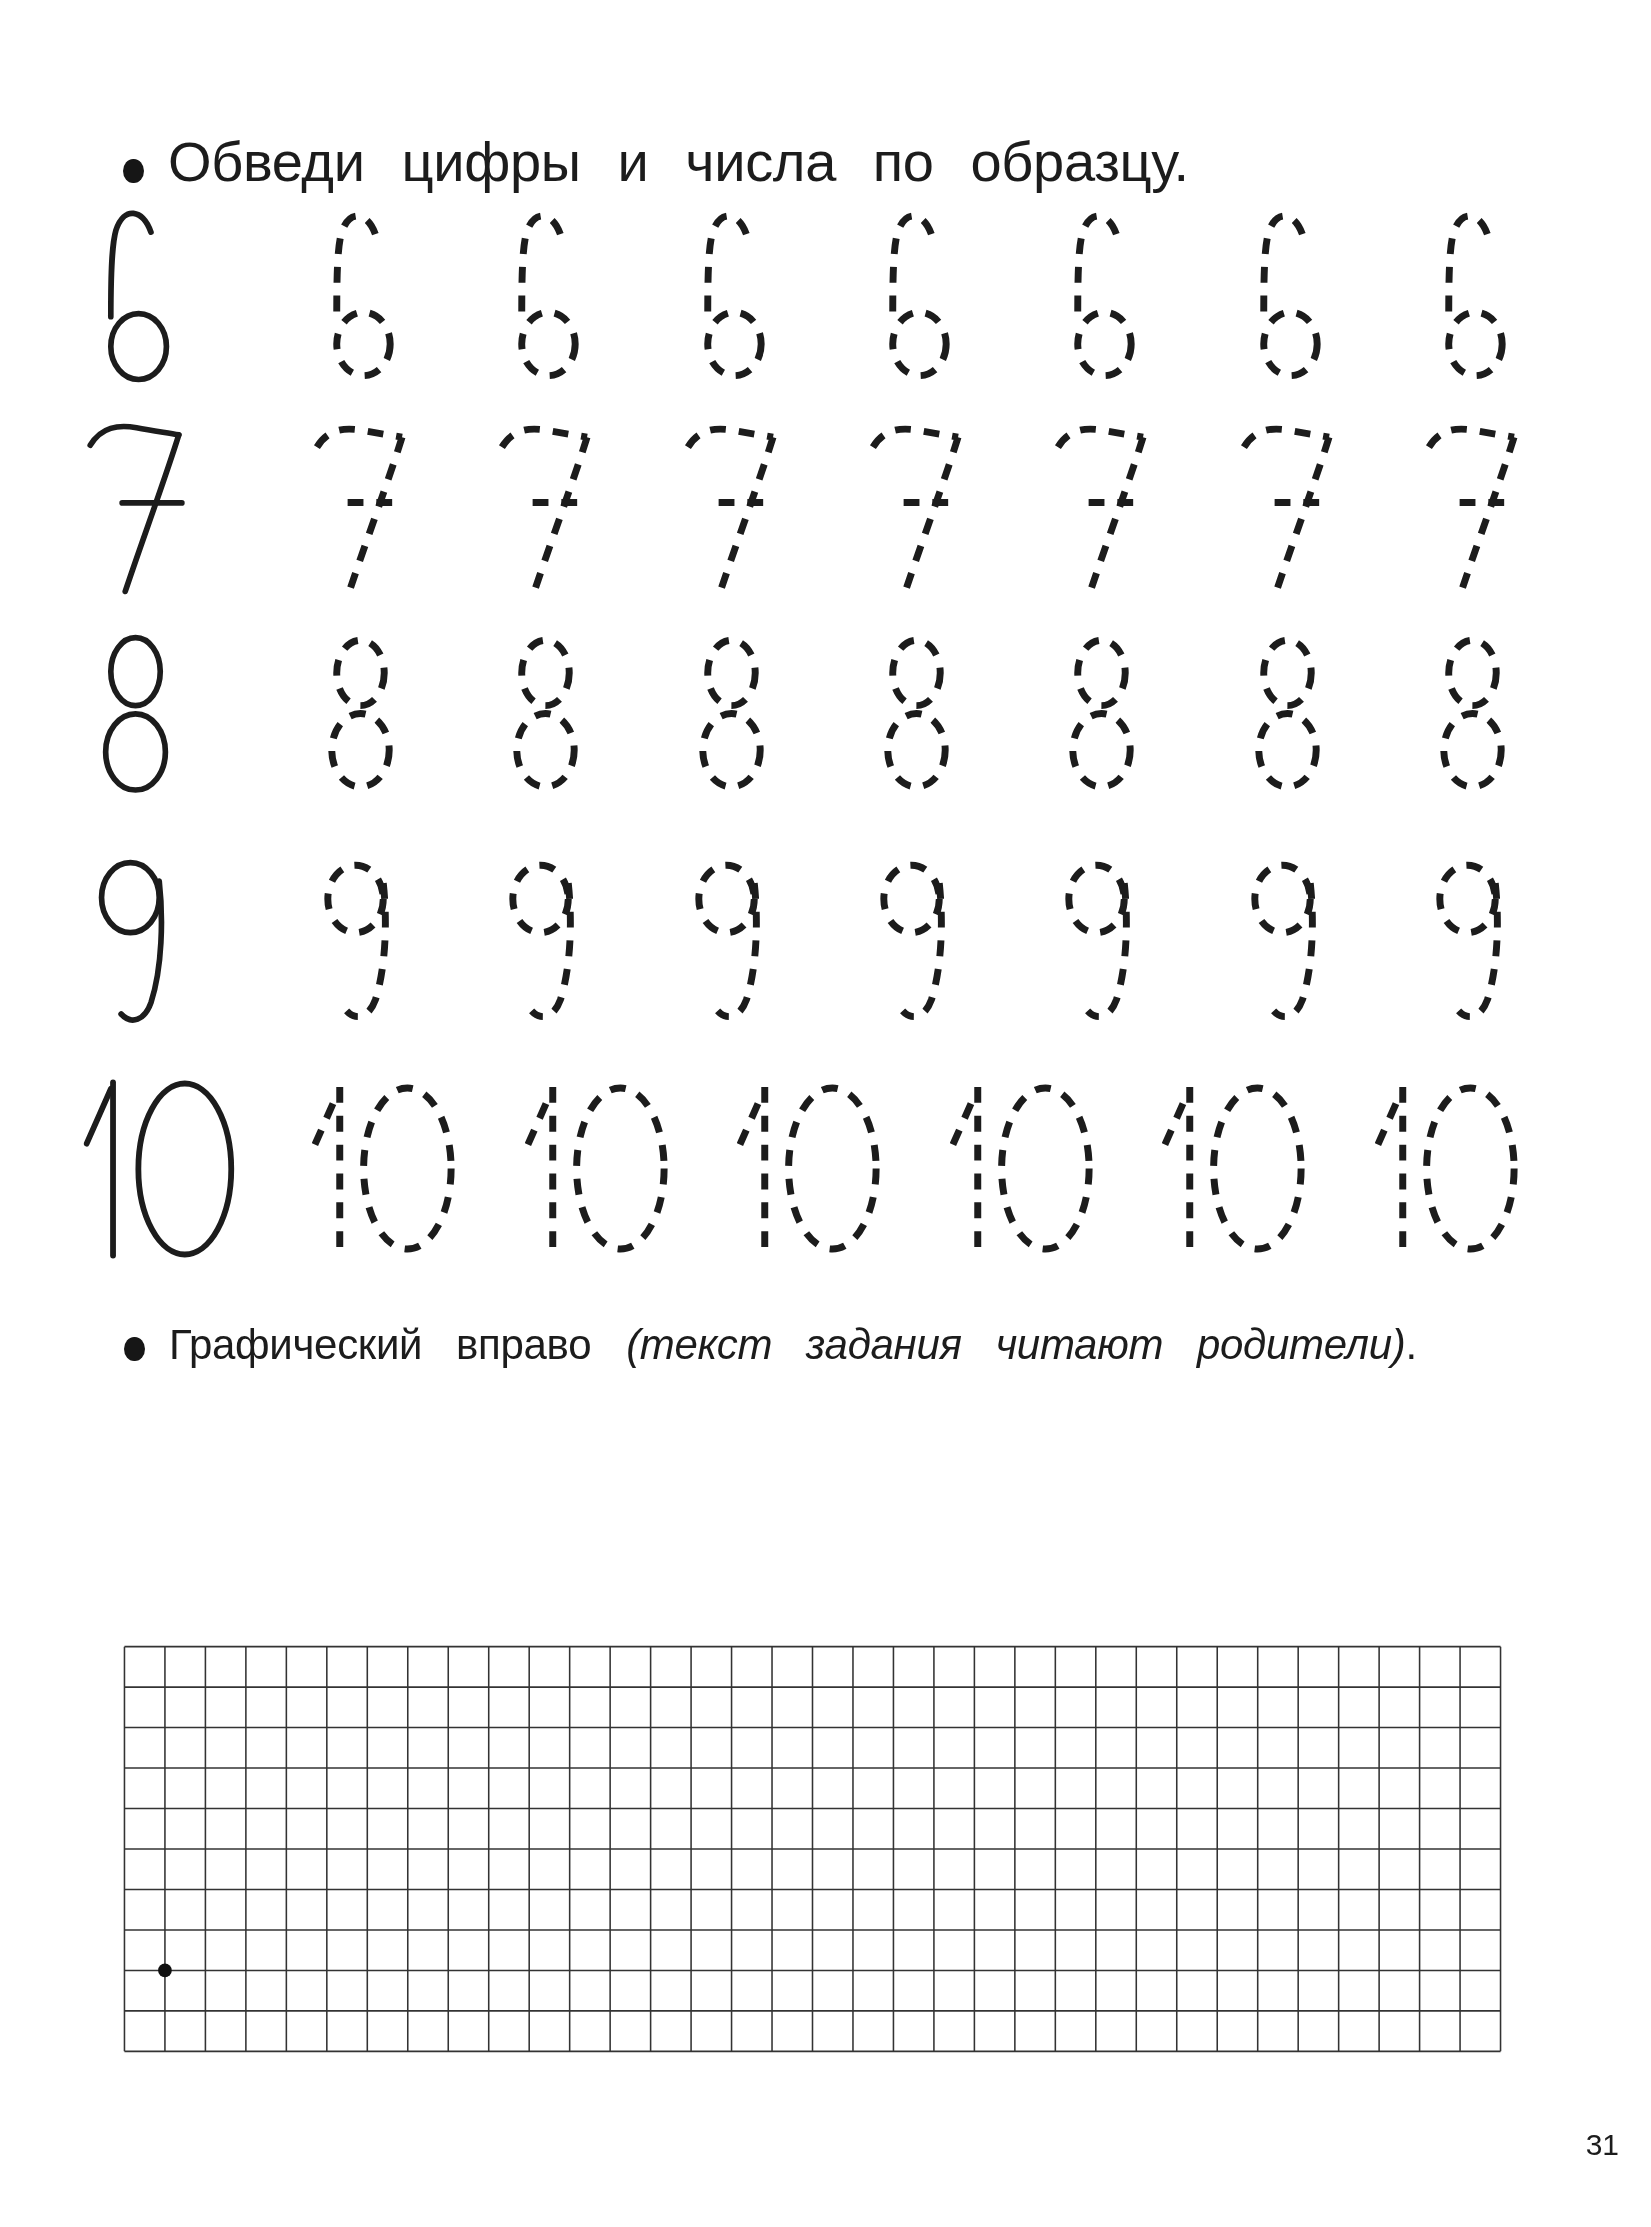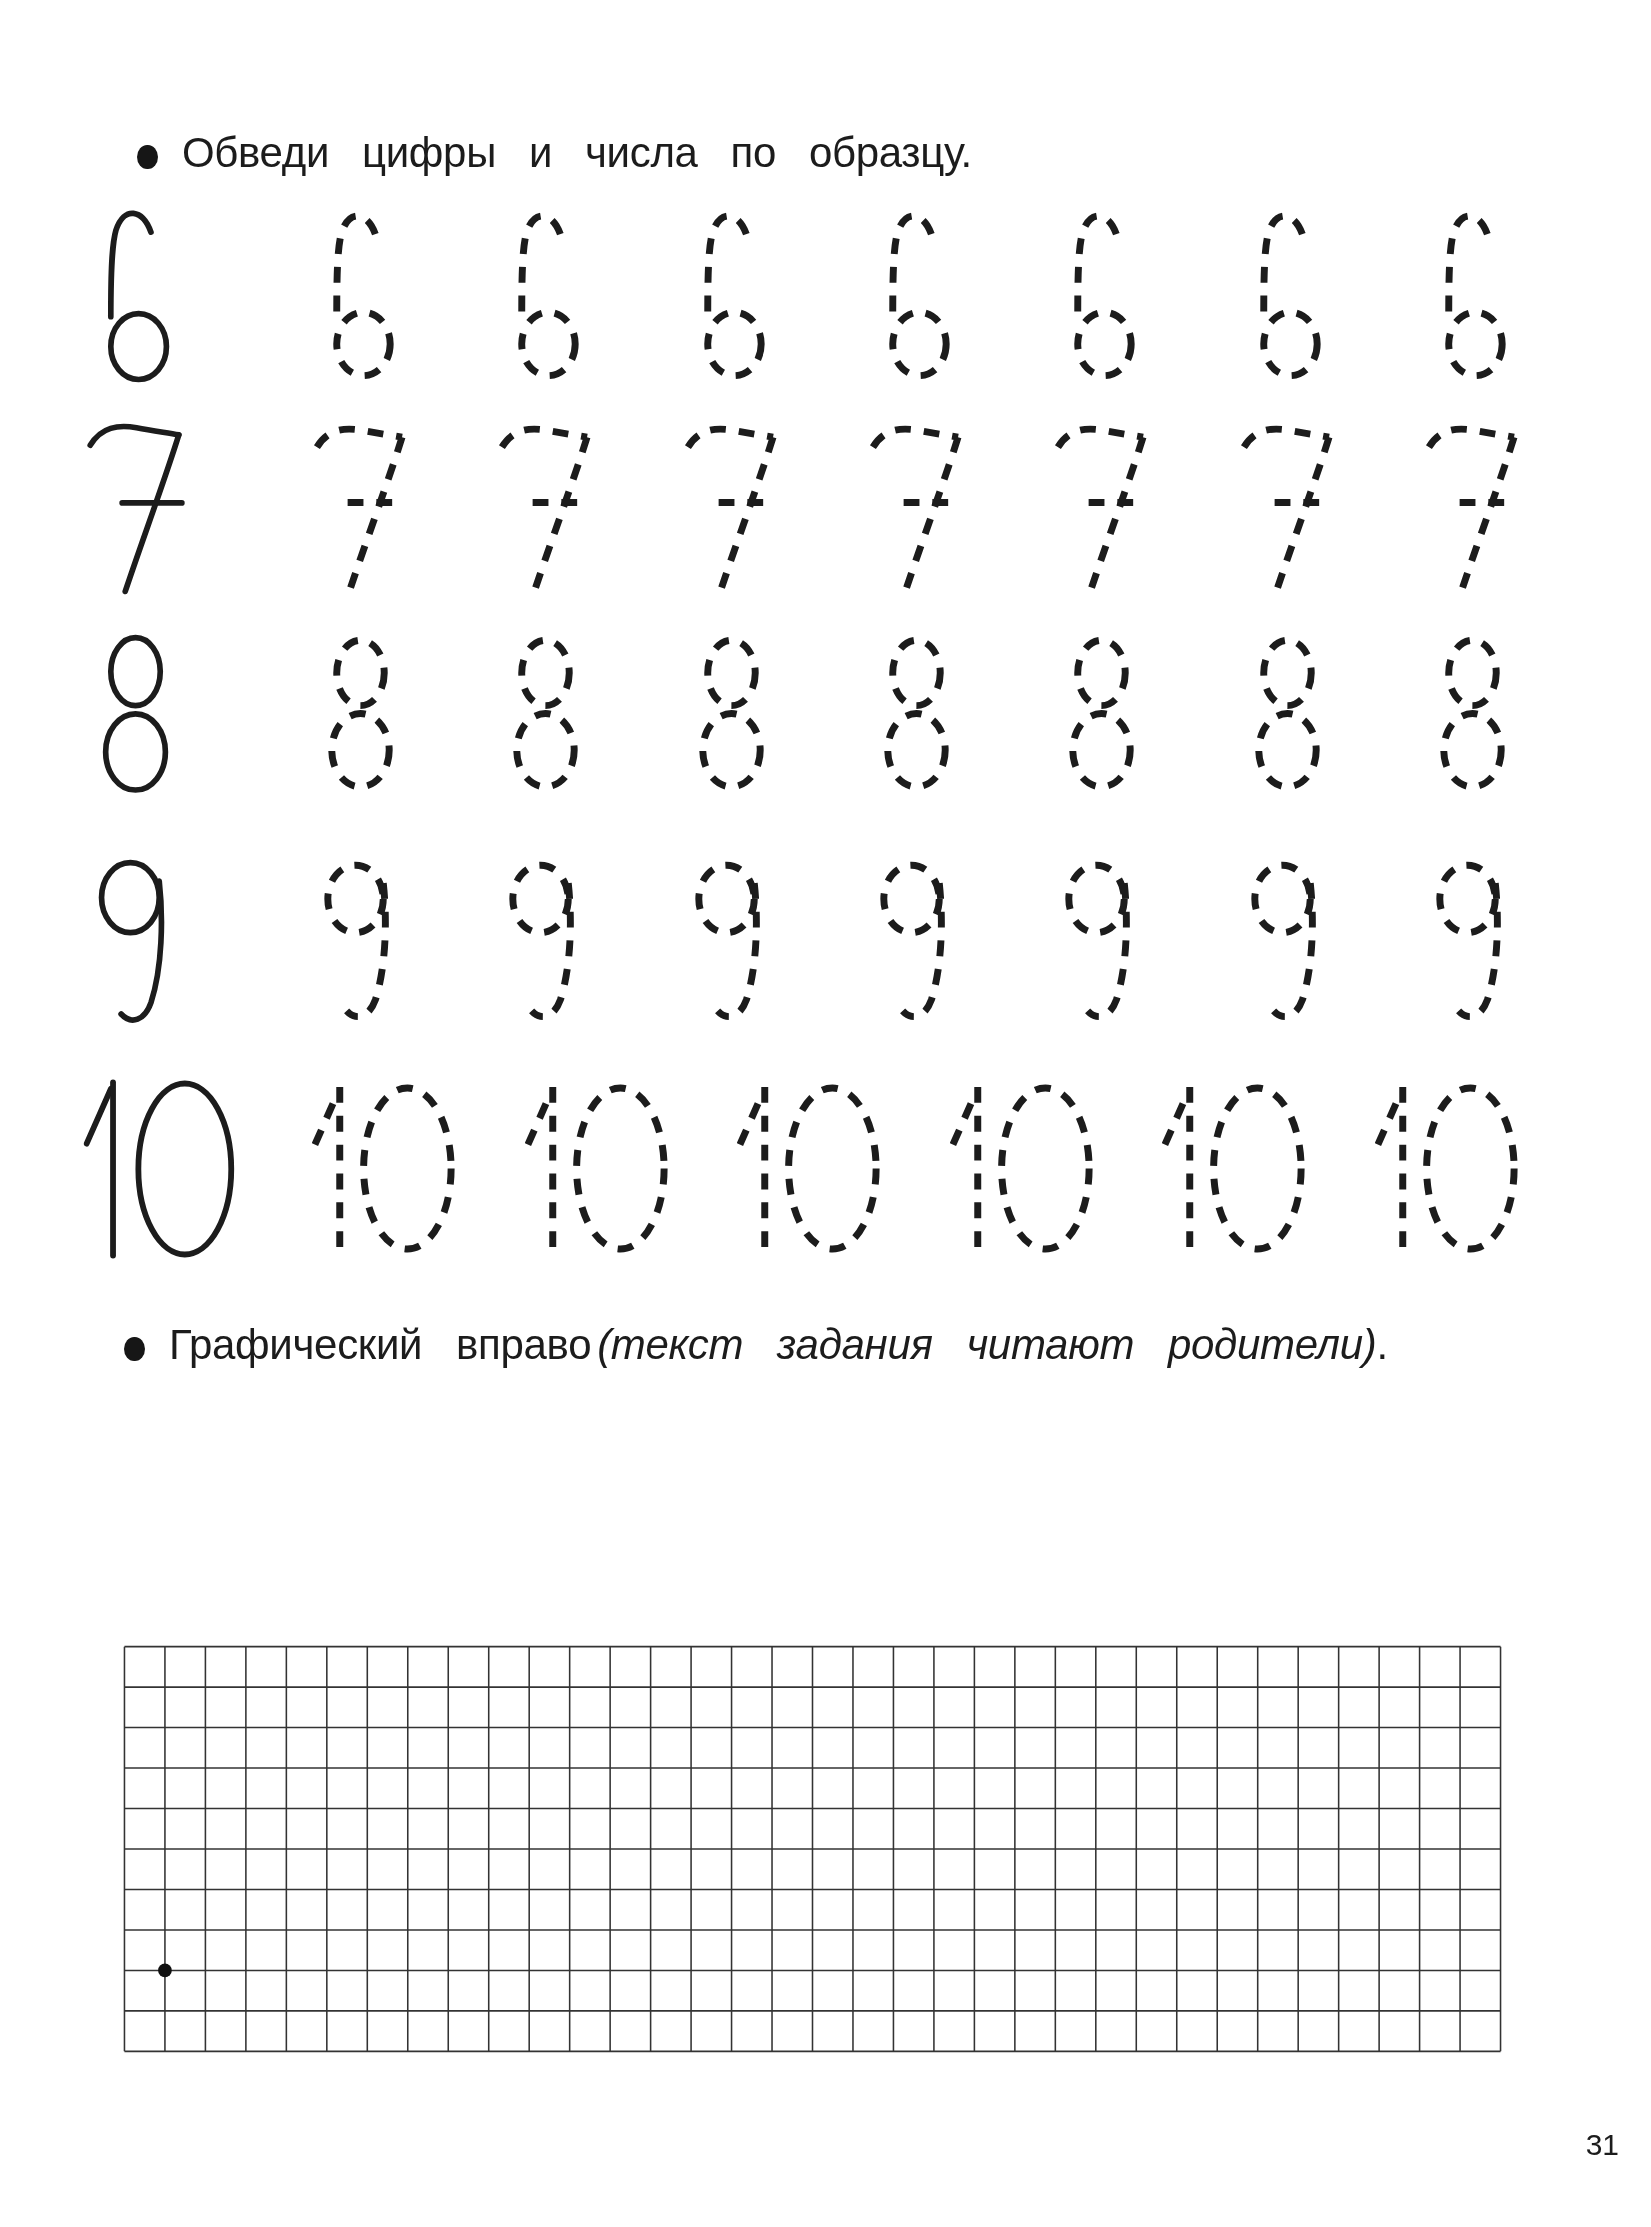--- a/index.html
+++ b/index.html
@@ -10,7 +10,7 @@
   .abs{position:absolute}
 
   
-  #instr1{left:137px;top:129px;font-size:42px;letter-spacing:-0.3px;word-spacing:21.5px;white-space:nowrap}
+  #instr1{left:123px;top:129px;font-size:56px;letter-spacing:-0.3px;word-spacing:21.5px;white-space:nowrap}
   .dot-bullet{display:inline-block;width:20.5px;height:24.4px;border-radius:50%;background:#161616;margin-right:24.4px;vertical-align:-2px}
 
   

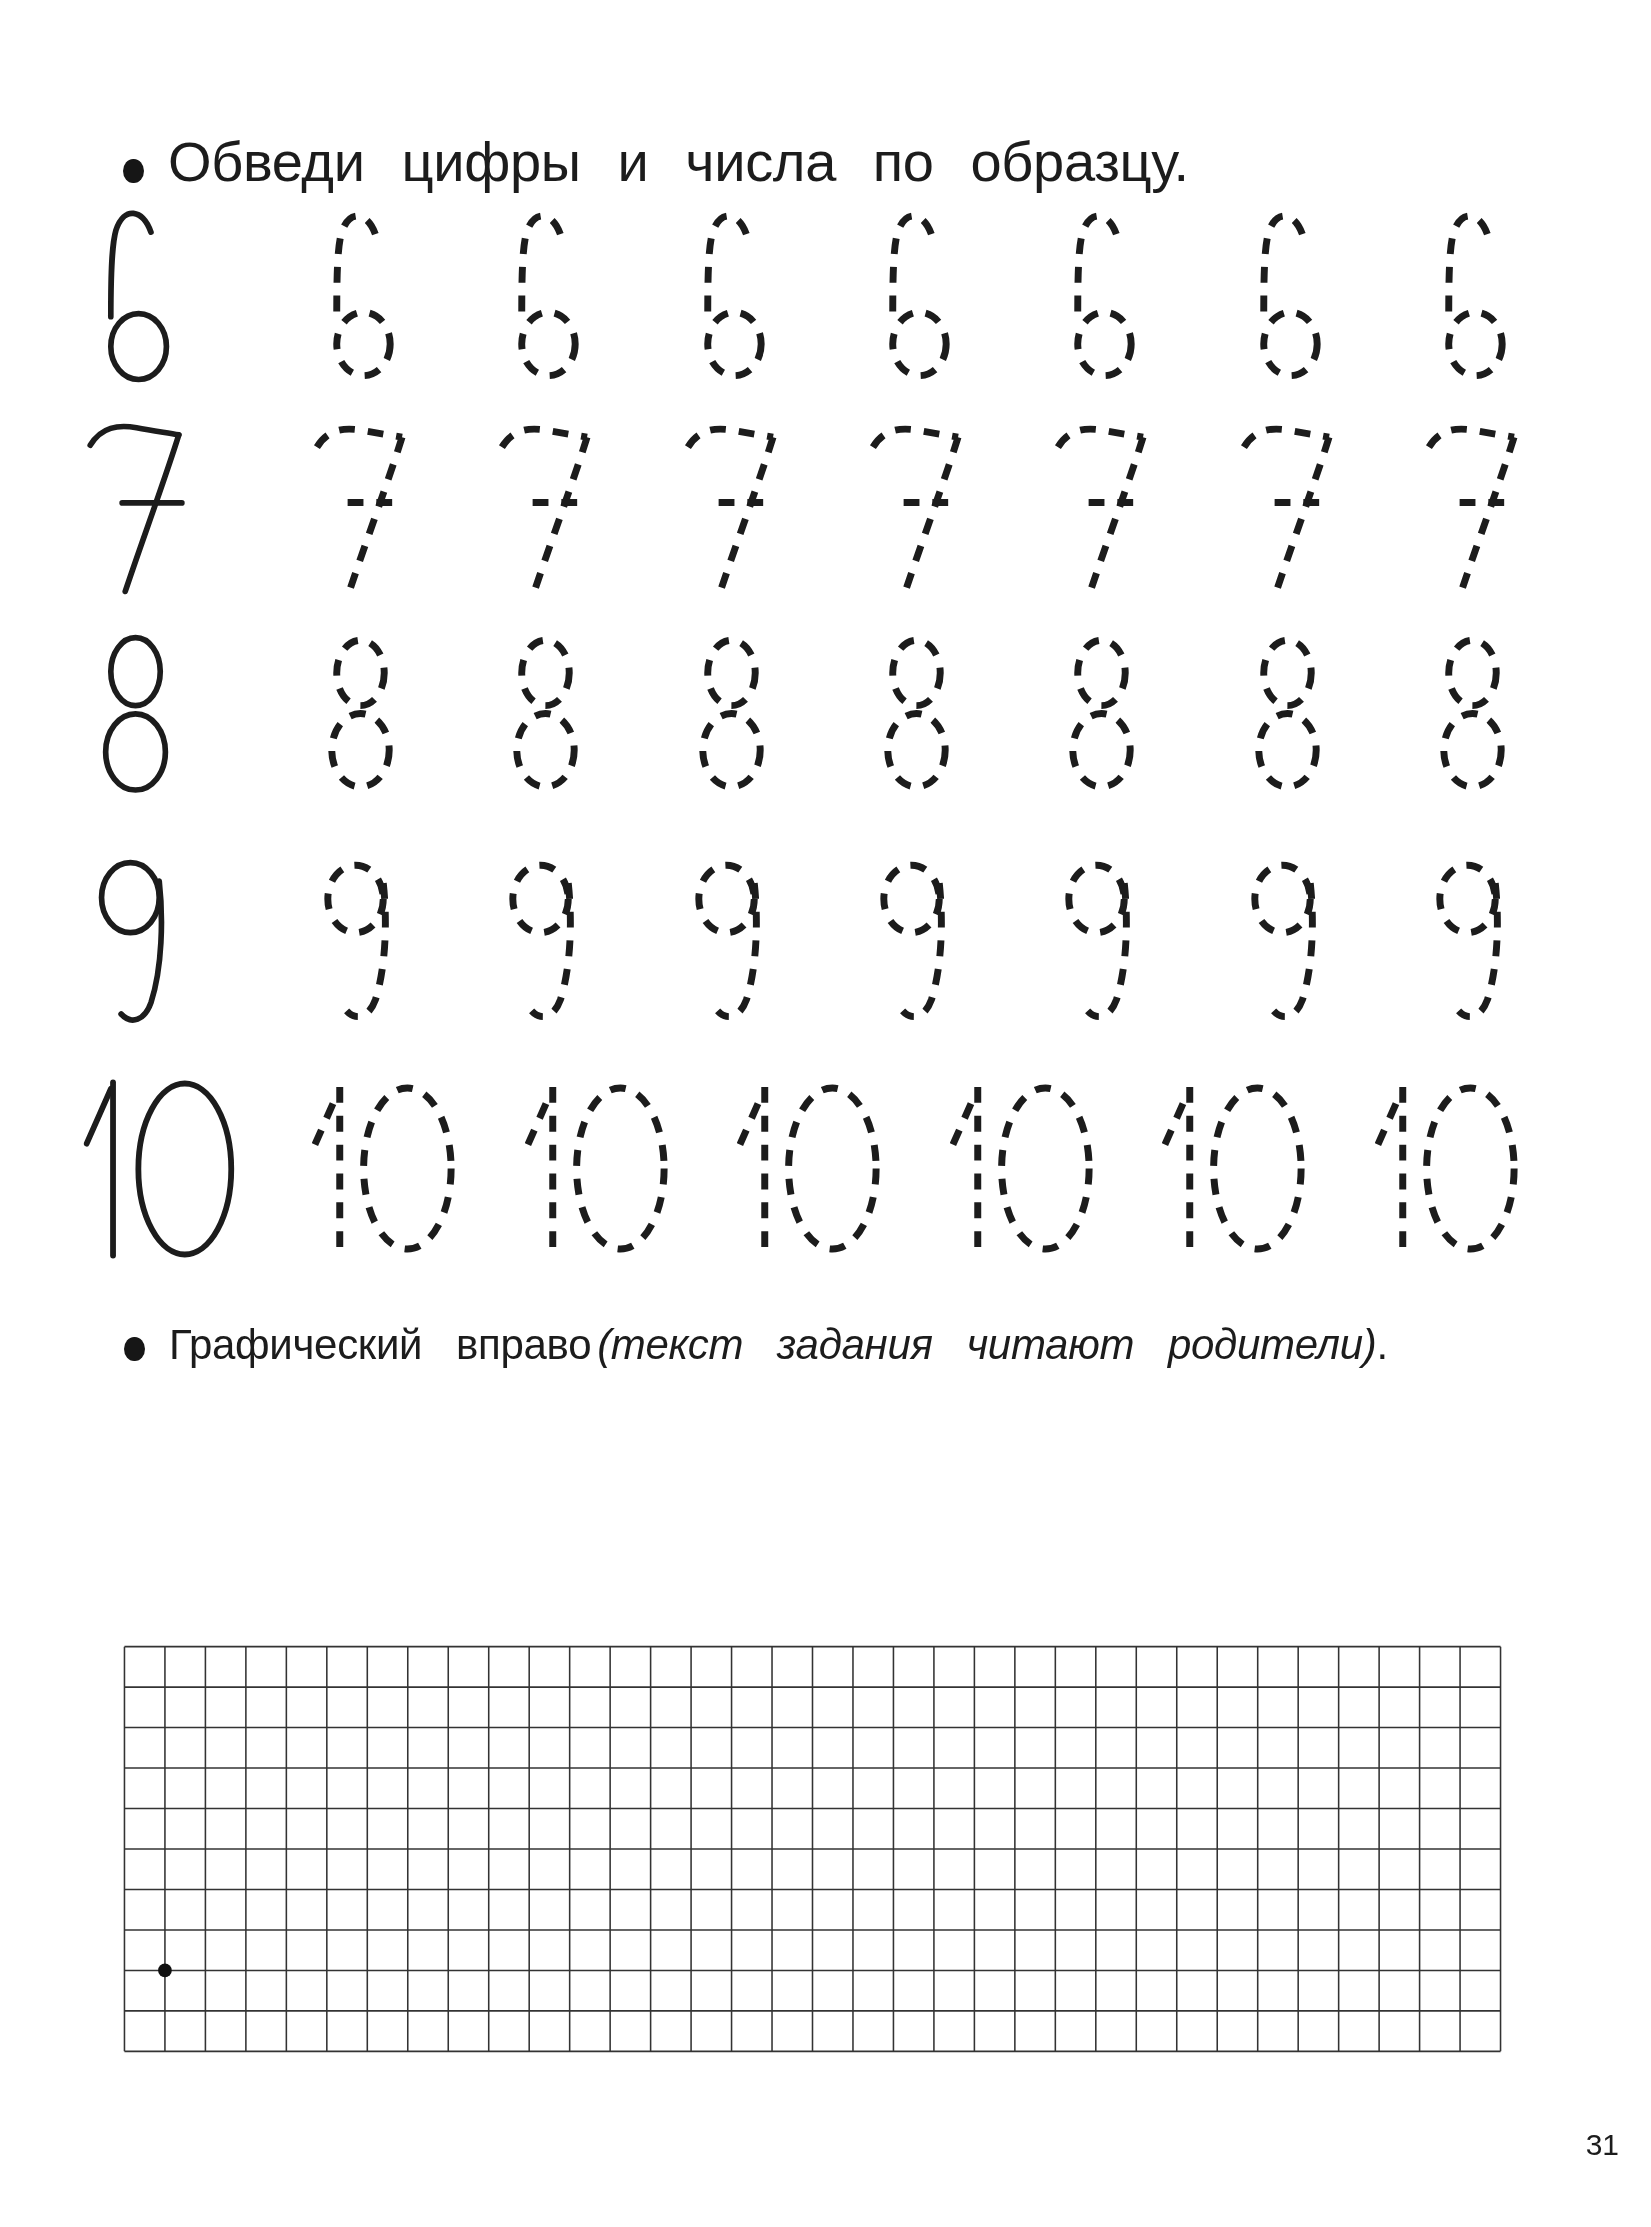--- a/index.html
+++ b/index.html
@@ -29,7 +29,7 @@
   
   #dictation{left:124px;top:1319px;width:1401px;font-size:42px;line-height:51px;letter-spacing:-0.3px}
   .dict-l1{word-spacing:22.4px;white-space:nowrap}
-  .dict-l1 em{font-style:italic;margin-left:6px}
+  .dict-l1 em{font-style:italic;margin-left:35px}
   .jline{text-align:justify;text-align-last:justify}
   .lline{word-spacing:12.7px}
 

